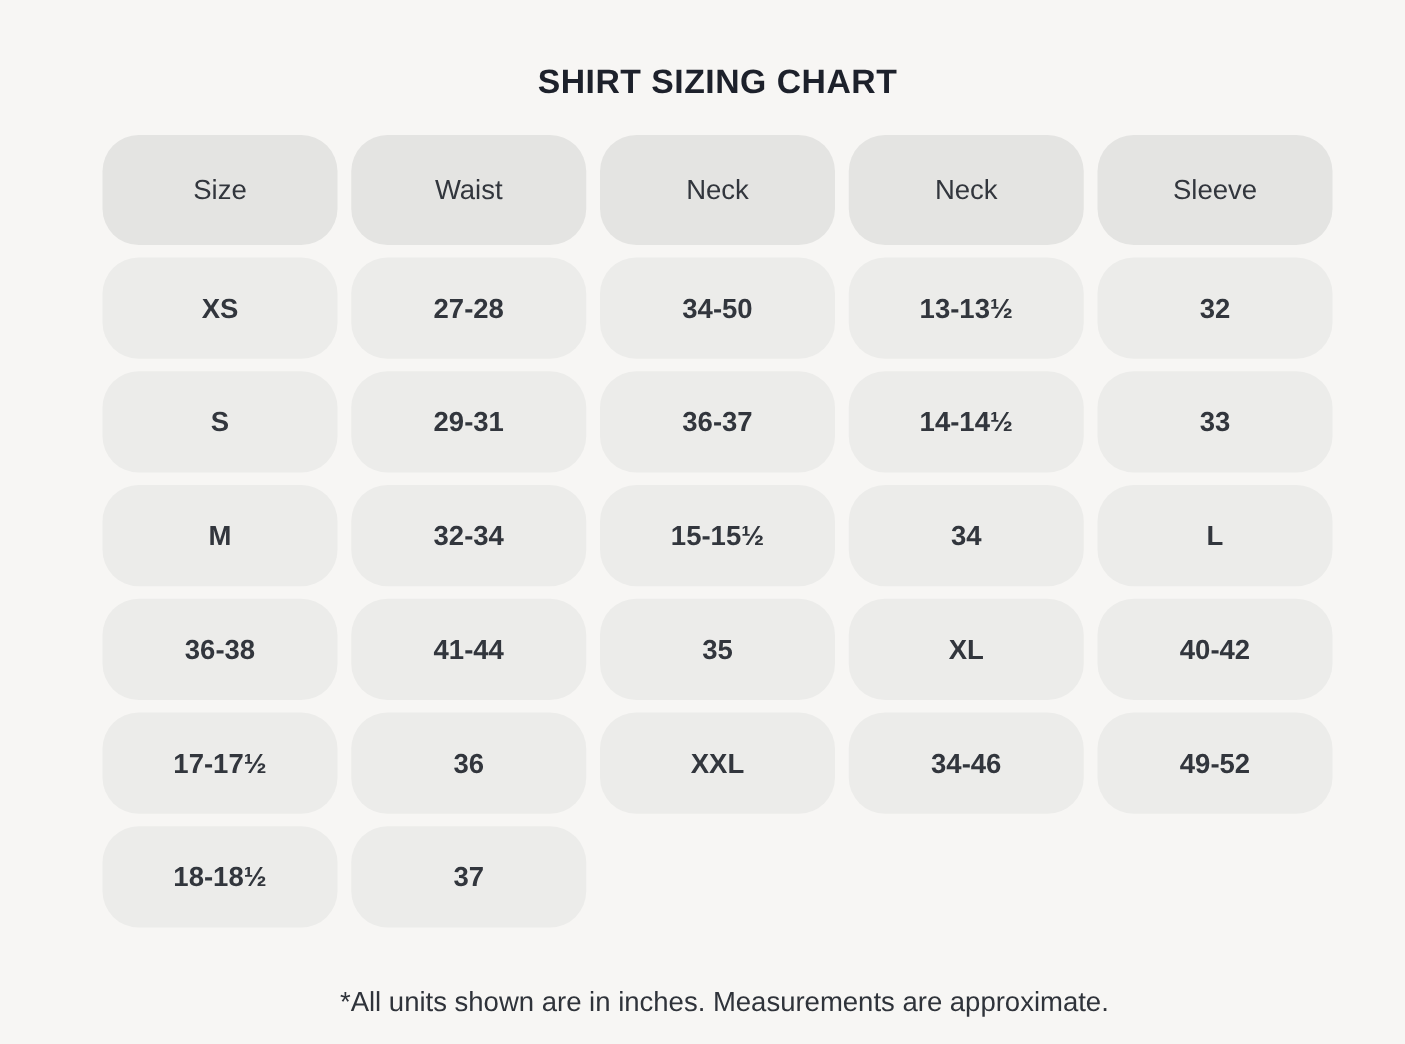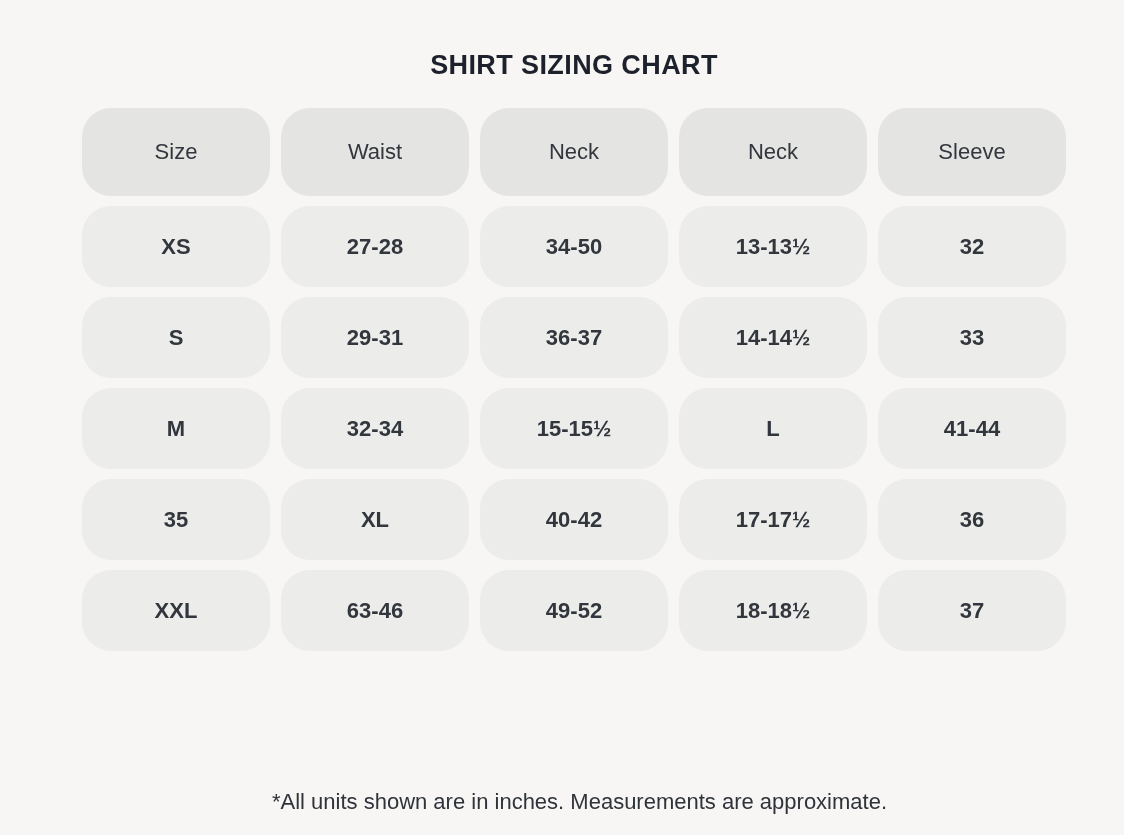--- a/index.html
+++ b/index.html
@@ -87,6 +87,7 @@
     <div class="cell body">M</div>
     <div class="cell body">32-34</div>
     <div class="cell body">15-15½</div>
+    <div class="cell body">34</div>
     <div class="cell body">L</div>
     <div class="cell body">41-44</div>
     <div class="cell body">35</div>

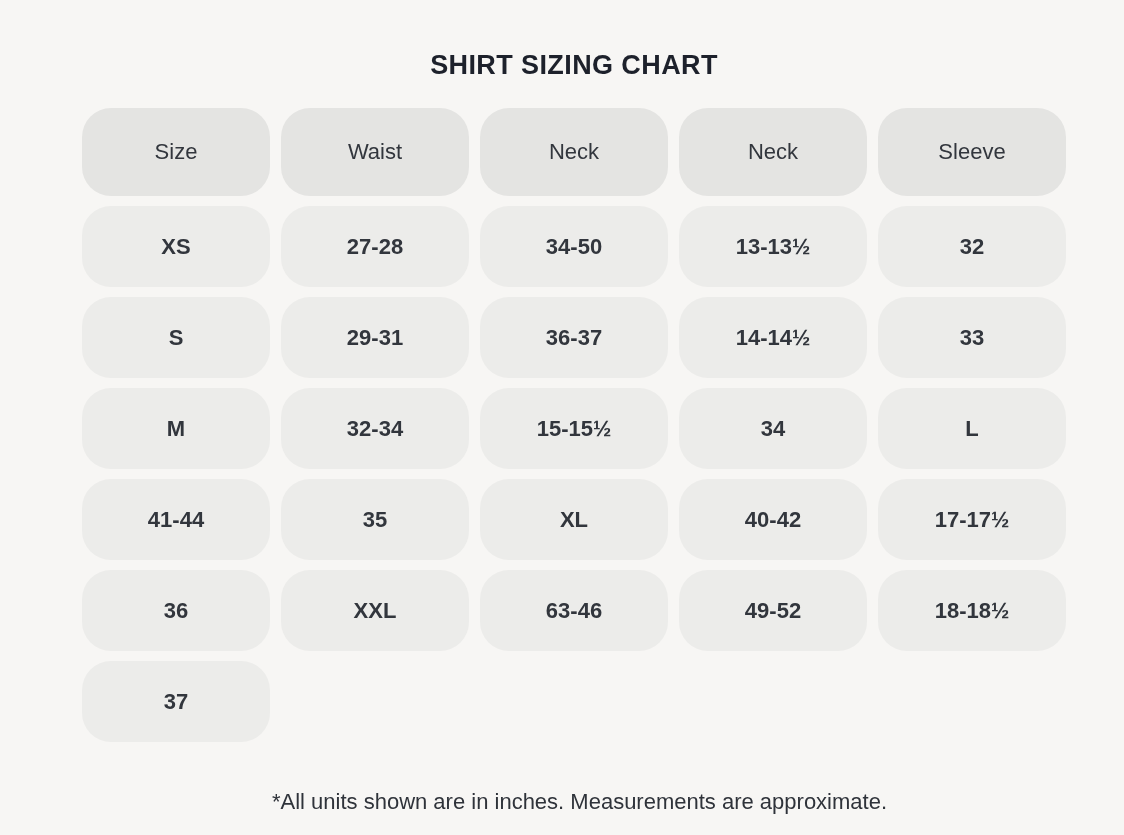--- a/index.html
+++ b/index.html
@@ -89,6 +89,7 @@
     <div class="cell body">15-15½</div>
     <div class="cell body">34</div>
     <div class="cell body">L</div>
+    <div class="cell body">36-38</div>
     <div class="cell body">41-44</div>
     <div class="cell body">35</div>
     <div class="cell body">XL</div>

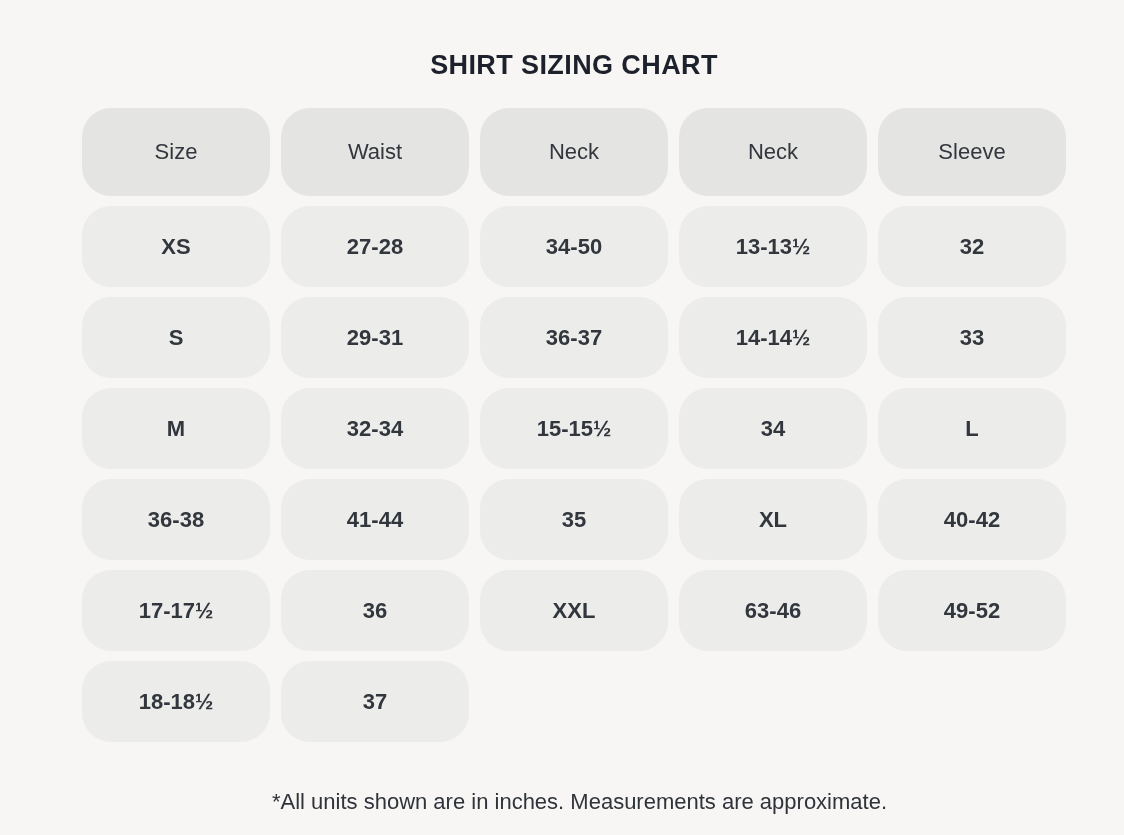--- a/index.html
+++ b/index.html
@@ -97,7 +97,7 @@
     <div class="cell body">17-17½</div>
     <div class="cell body">36</div>
     <div class="cell body">XXL</div>
-    <div class="cell body">63-46</div>
+    <div class="cell body">34-46</div>
     <div class="cell body">49-52</div>
     <div class="cell body">18-18½</div>
     <div class="cell body">37</div>

